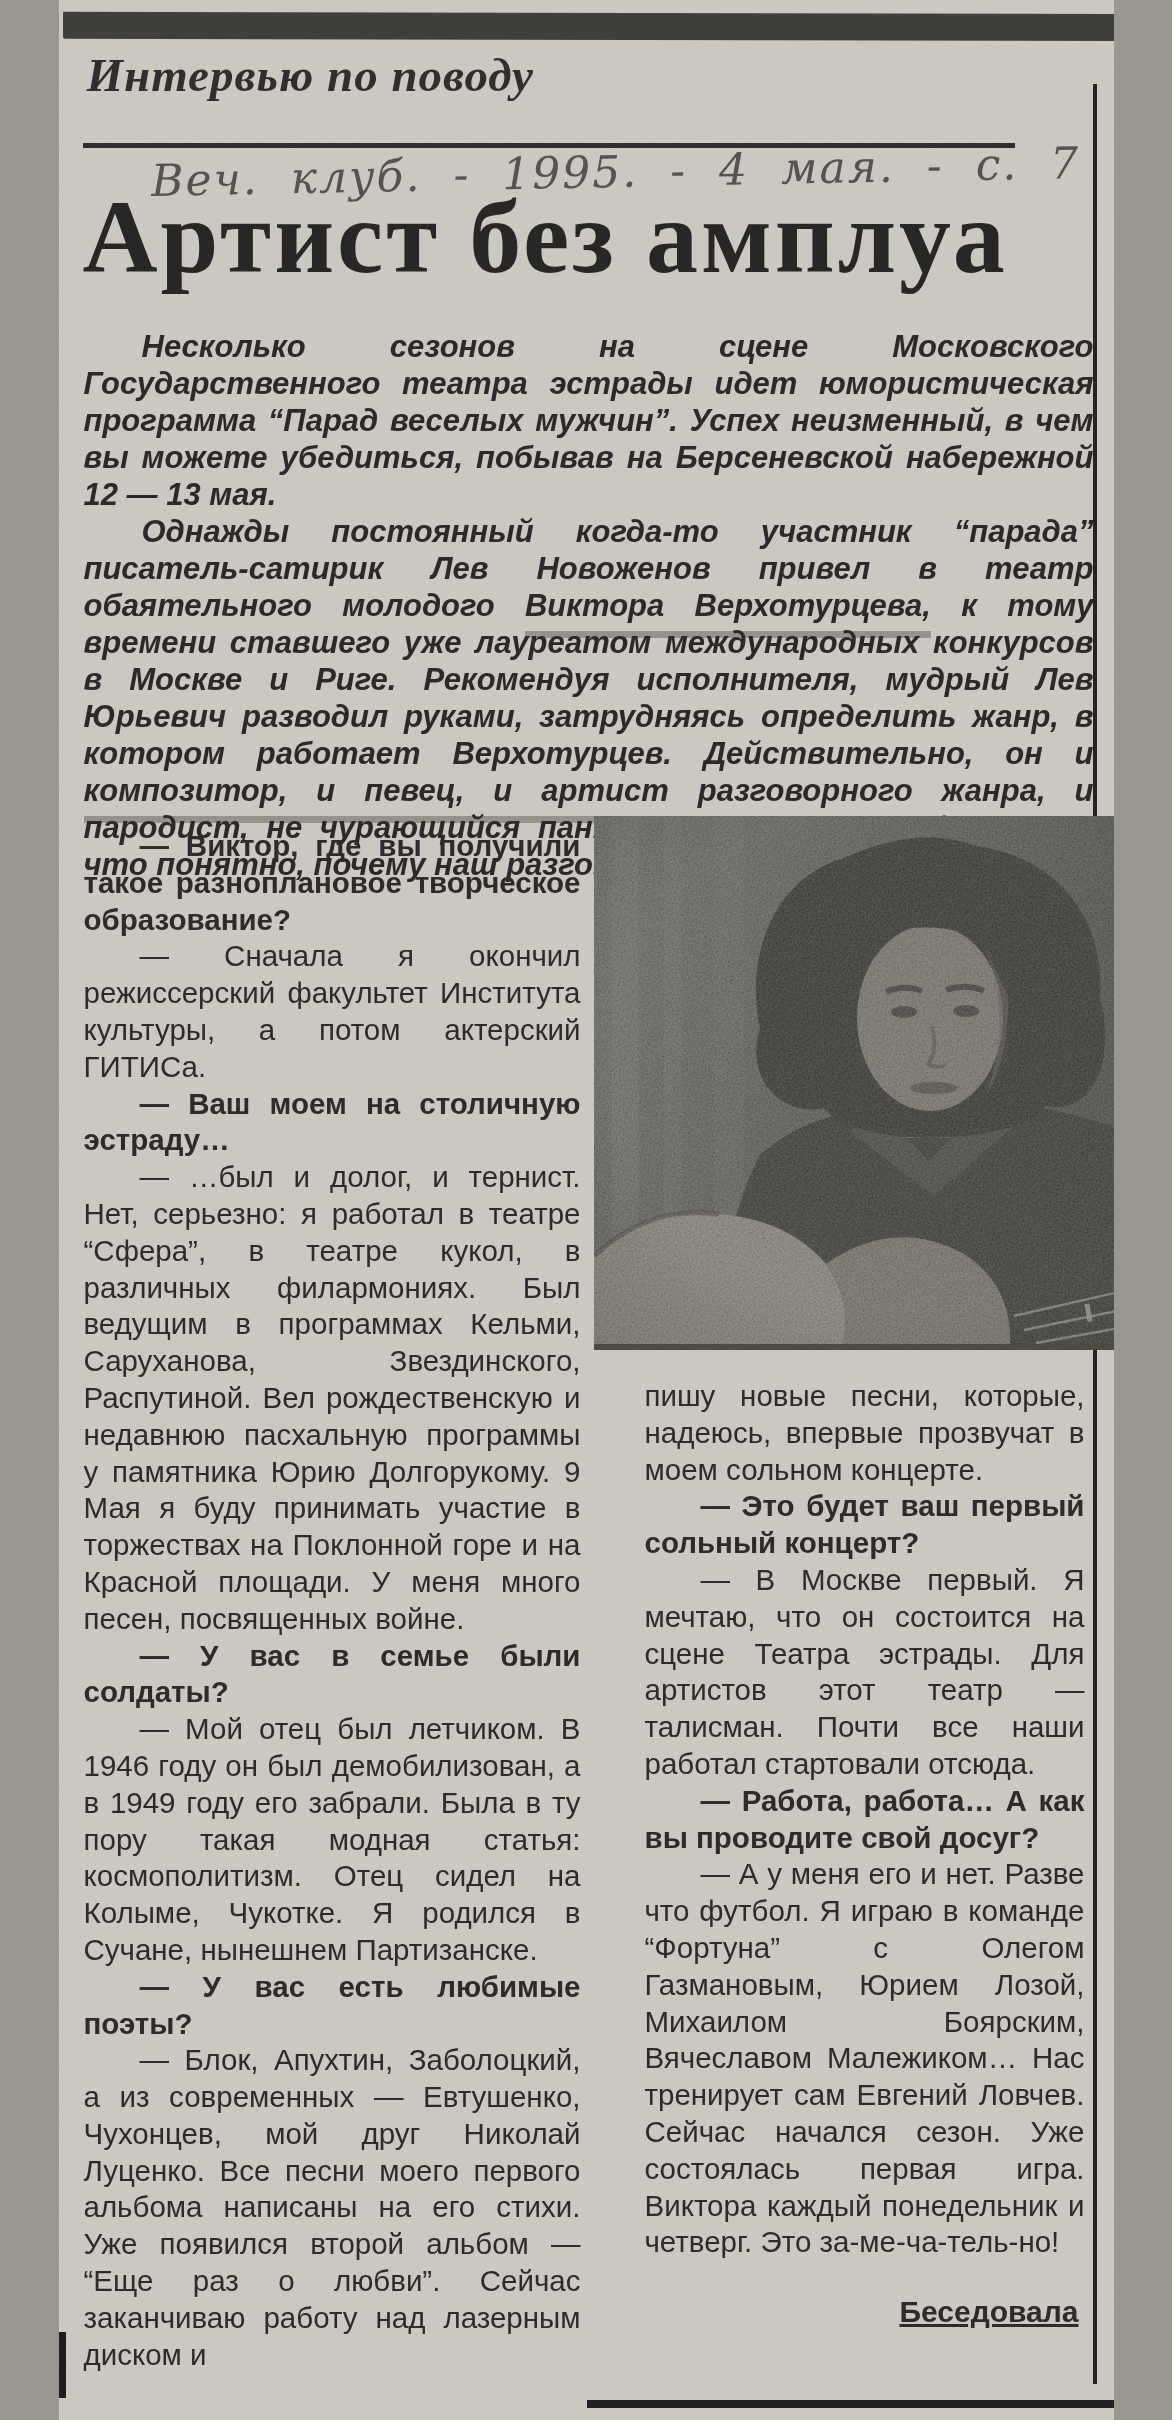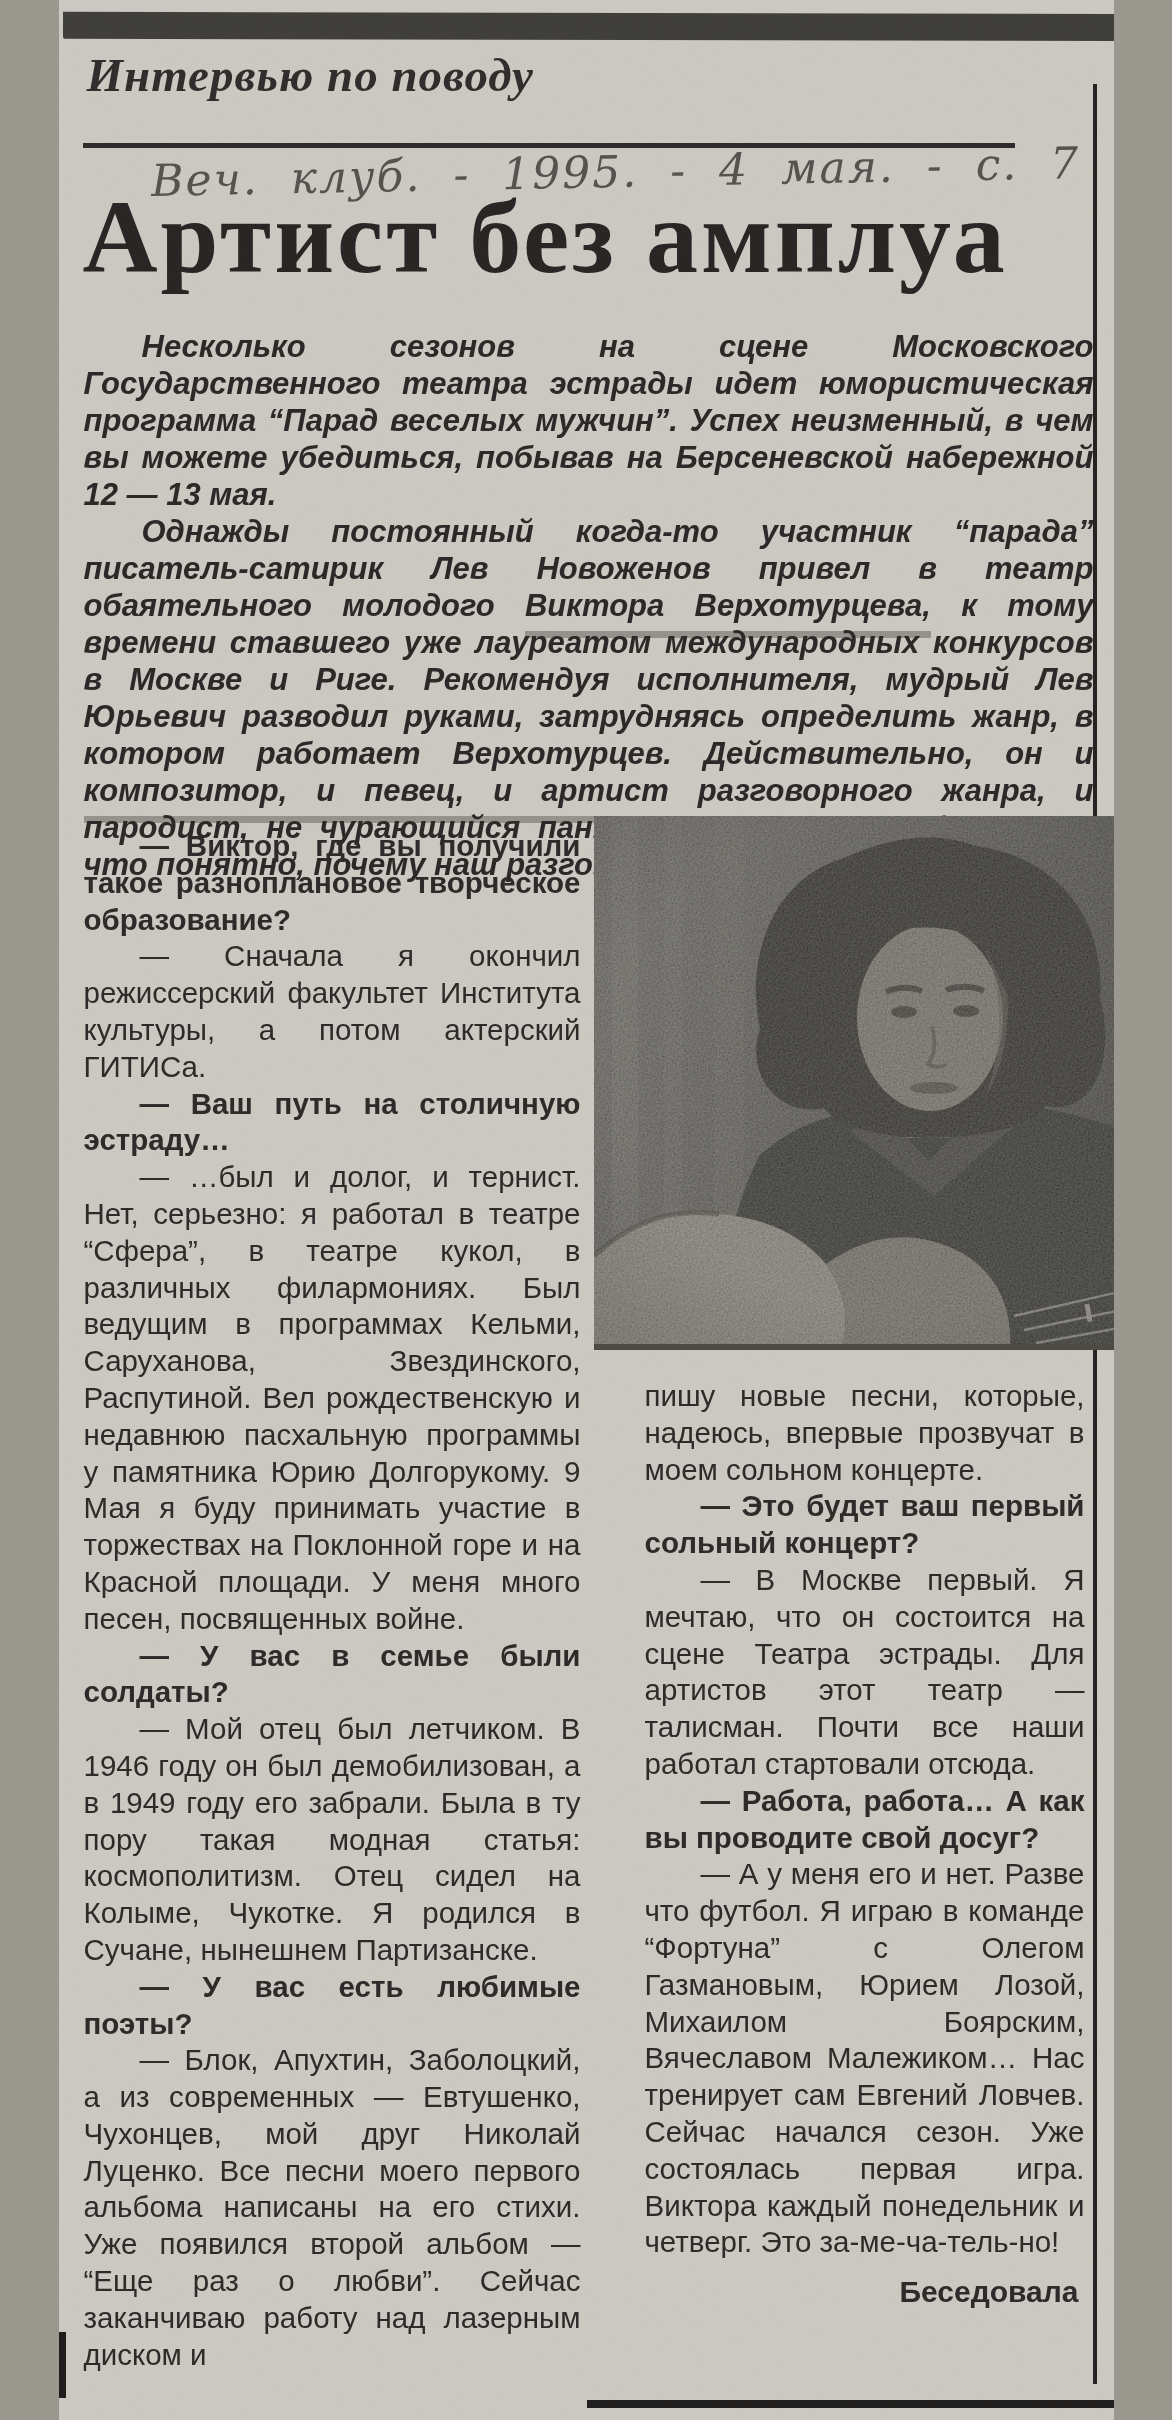--- a/index.html
+++ b/index.html
@@ -142,7 +142,7 @@
   <div id="col-left" class="col">
     <p class="q">— Виктор, где вы получили такое разноплановое творческое образование?</p>
     <p class="a">— Сначала я окончил режиссерский факультет Института культуры, а потом актерский ГИТИСа.</p>
-    <p class="q">— Ваш путь на столичную эстраду…</p>
+    <p class="q">— Ваш моем на столичную эстраду…</p>
     <p class="a">— …был и долог, и тернист. Нет, серьезно: я работал в театре “Сфера”, в театре кукол, в различных филармониях. Был ведущим в программах Кельми, Саруханова, Звездинского, Распутиной. Вел рождественскую и недавнюю пасхальную программы у памятника Юрию Долгорукому. 9 Мая я буду принимать участие в торжествах на Поклонной горе и на Красной площади. У меня много песен, посвященных войне.</p>
     <p class="q">— У вас в семье были солдаты?</p>
     <p class="a">— Мой отец был летчиком. В 1946 году он был демобилизован, а в 1949 году его забрали. Была в ту пору такая модная статья: космополитизм. Отец сидел на Колыме, Чукотке. Я родился в Сучане, нынешнем Партизанске.</p>

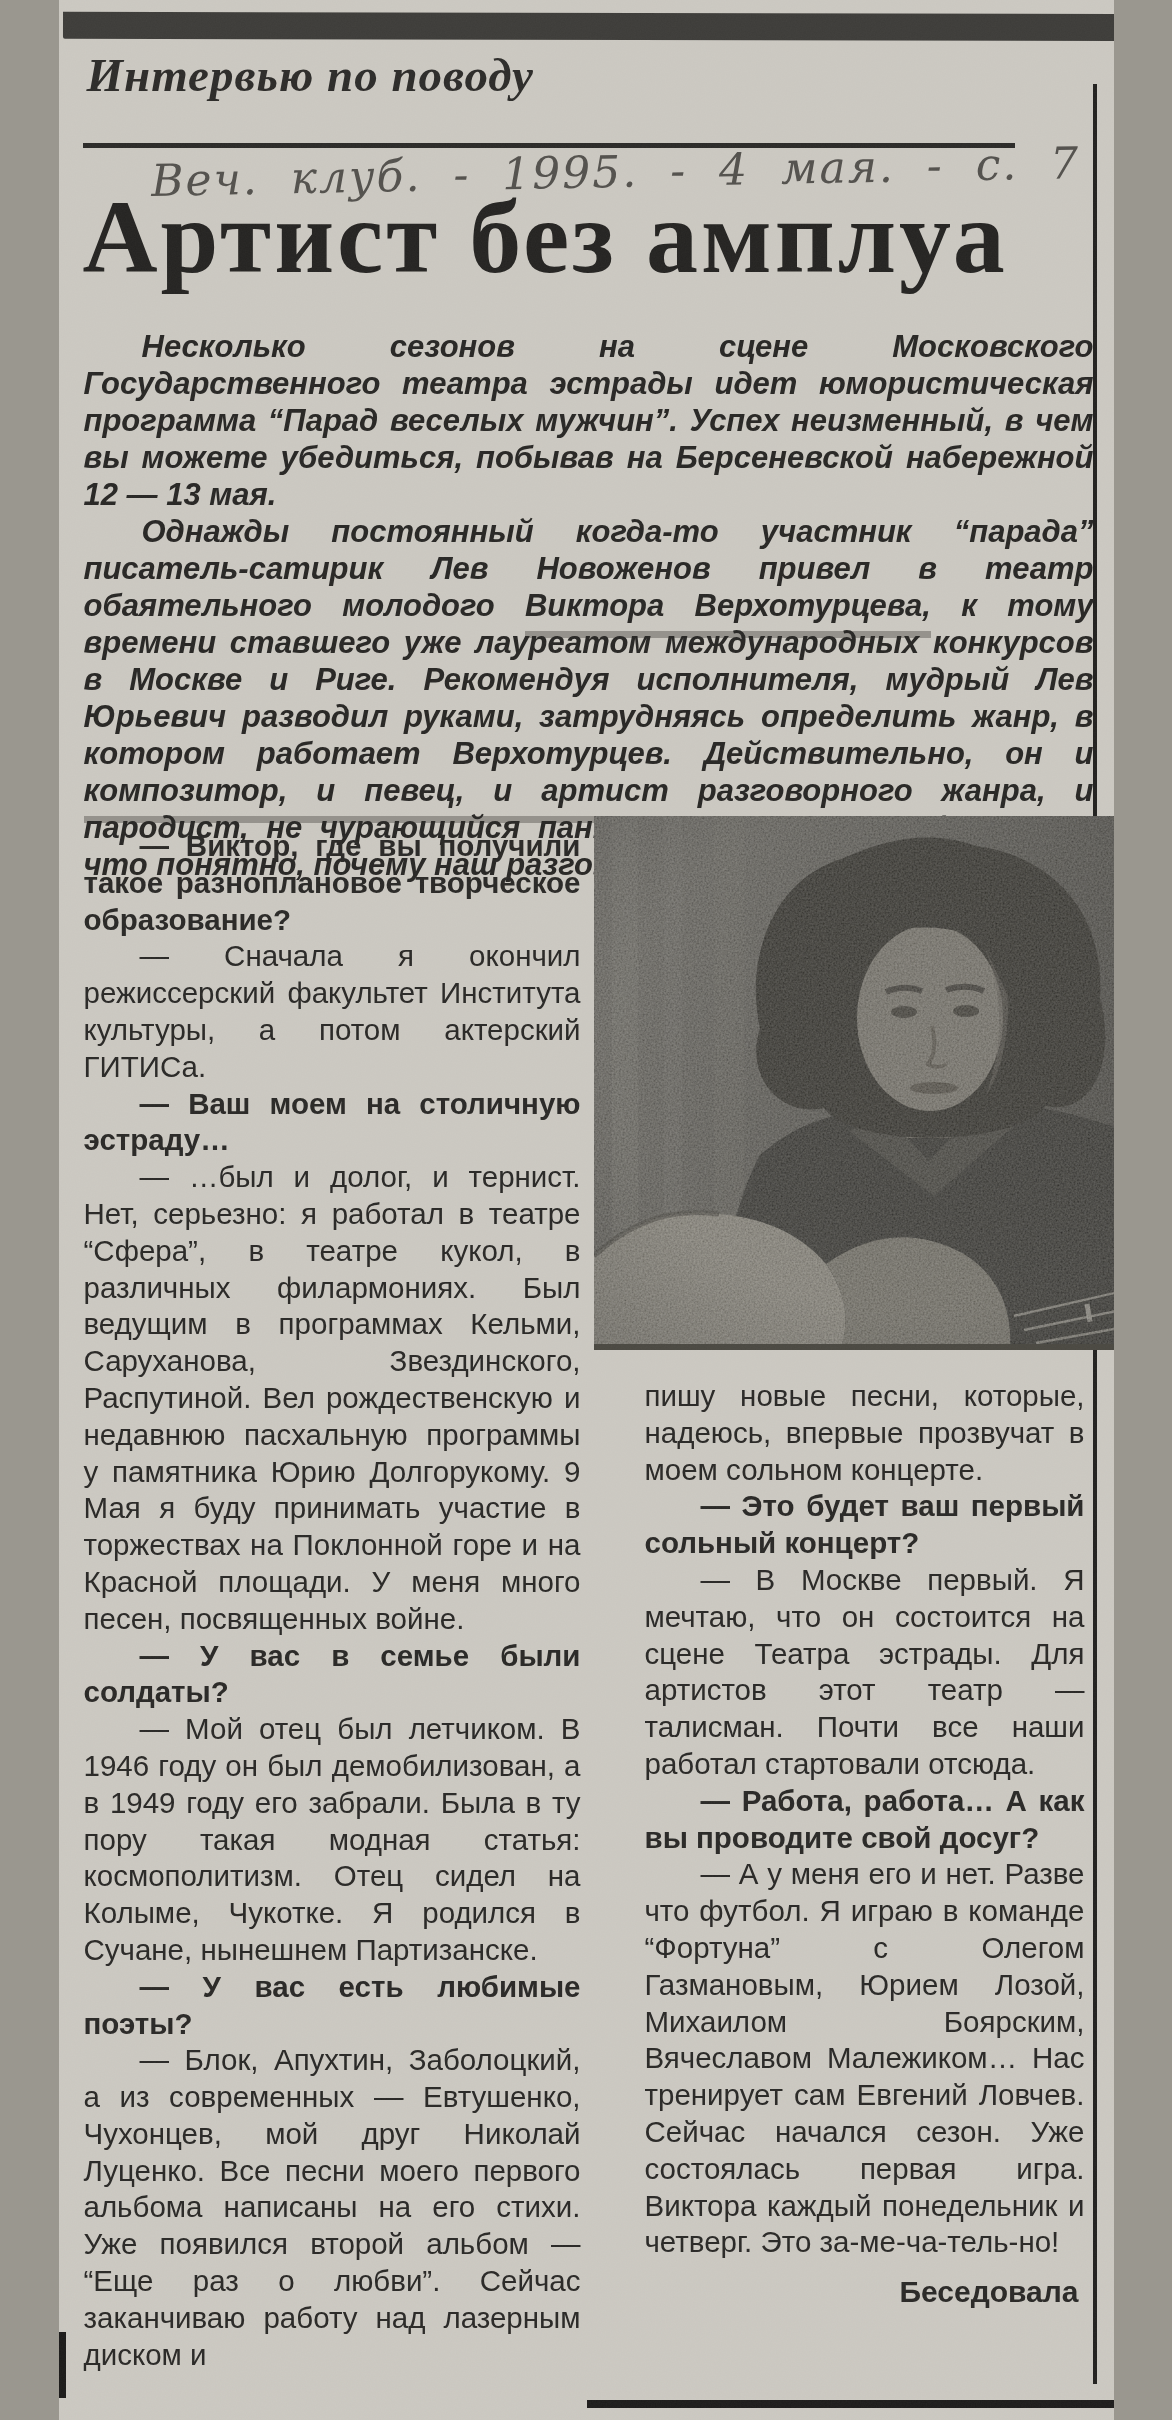--- a/index.html
+++ b/index.html
@@ -38,8 +38,8 @@
   .col p.cont{text-indent:0;}
   #col-left{left:25px;top:828px;width:497px;}
   #col-right{left:586px;top:1378px;width:440px;}
-  .byline{margin-top:12px;text-align:right;font-weight:bold;font-size:30px;
-    line-height:38px;padding-right:6px;}
+  .byline{margin-top:32px;text-align:right;font-weight:bold;font-size:30px;
+    line-height:38px;padding-right:6px;text-decoration:underline;}
   .byline div{text-indent:0;}
   
   .photo{left:535px;top:816px;width:637px;height:534px;background:#6e6b64;}

